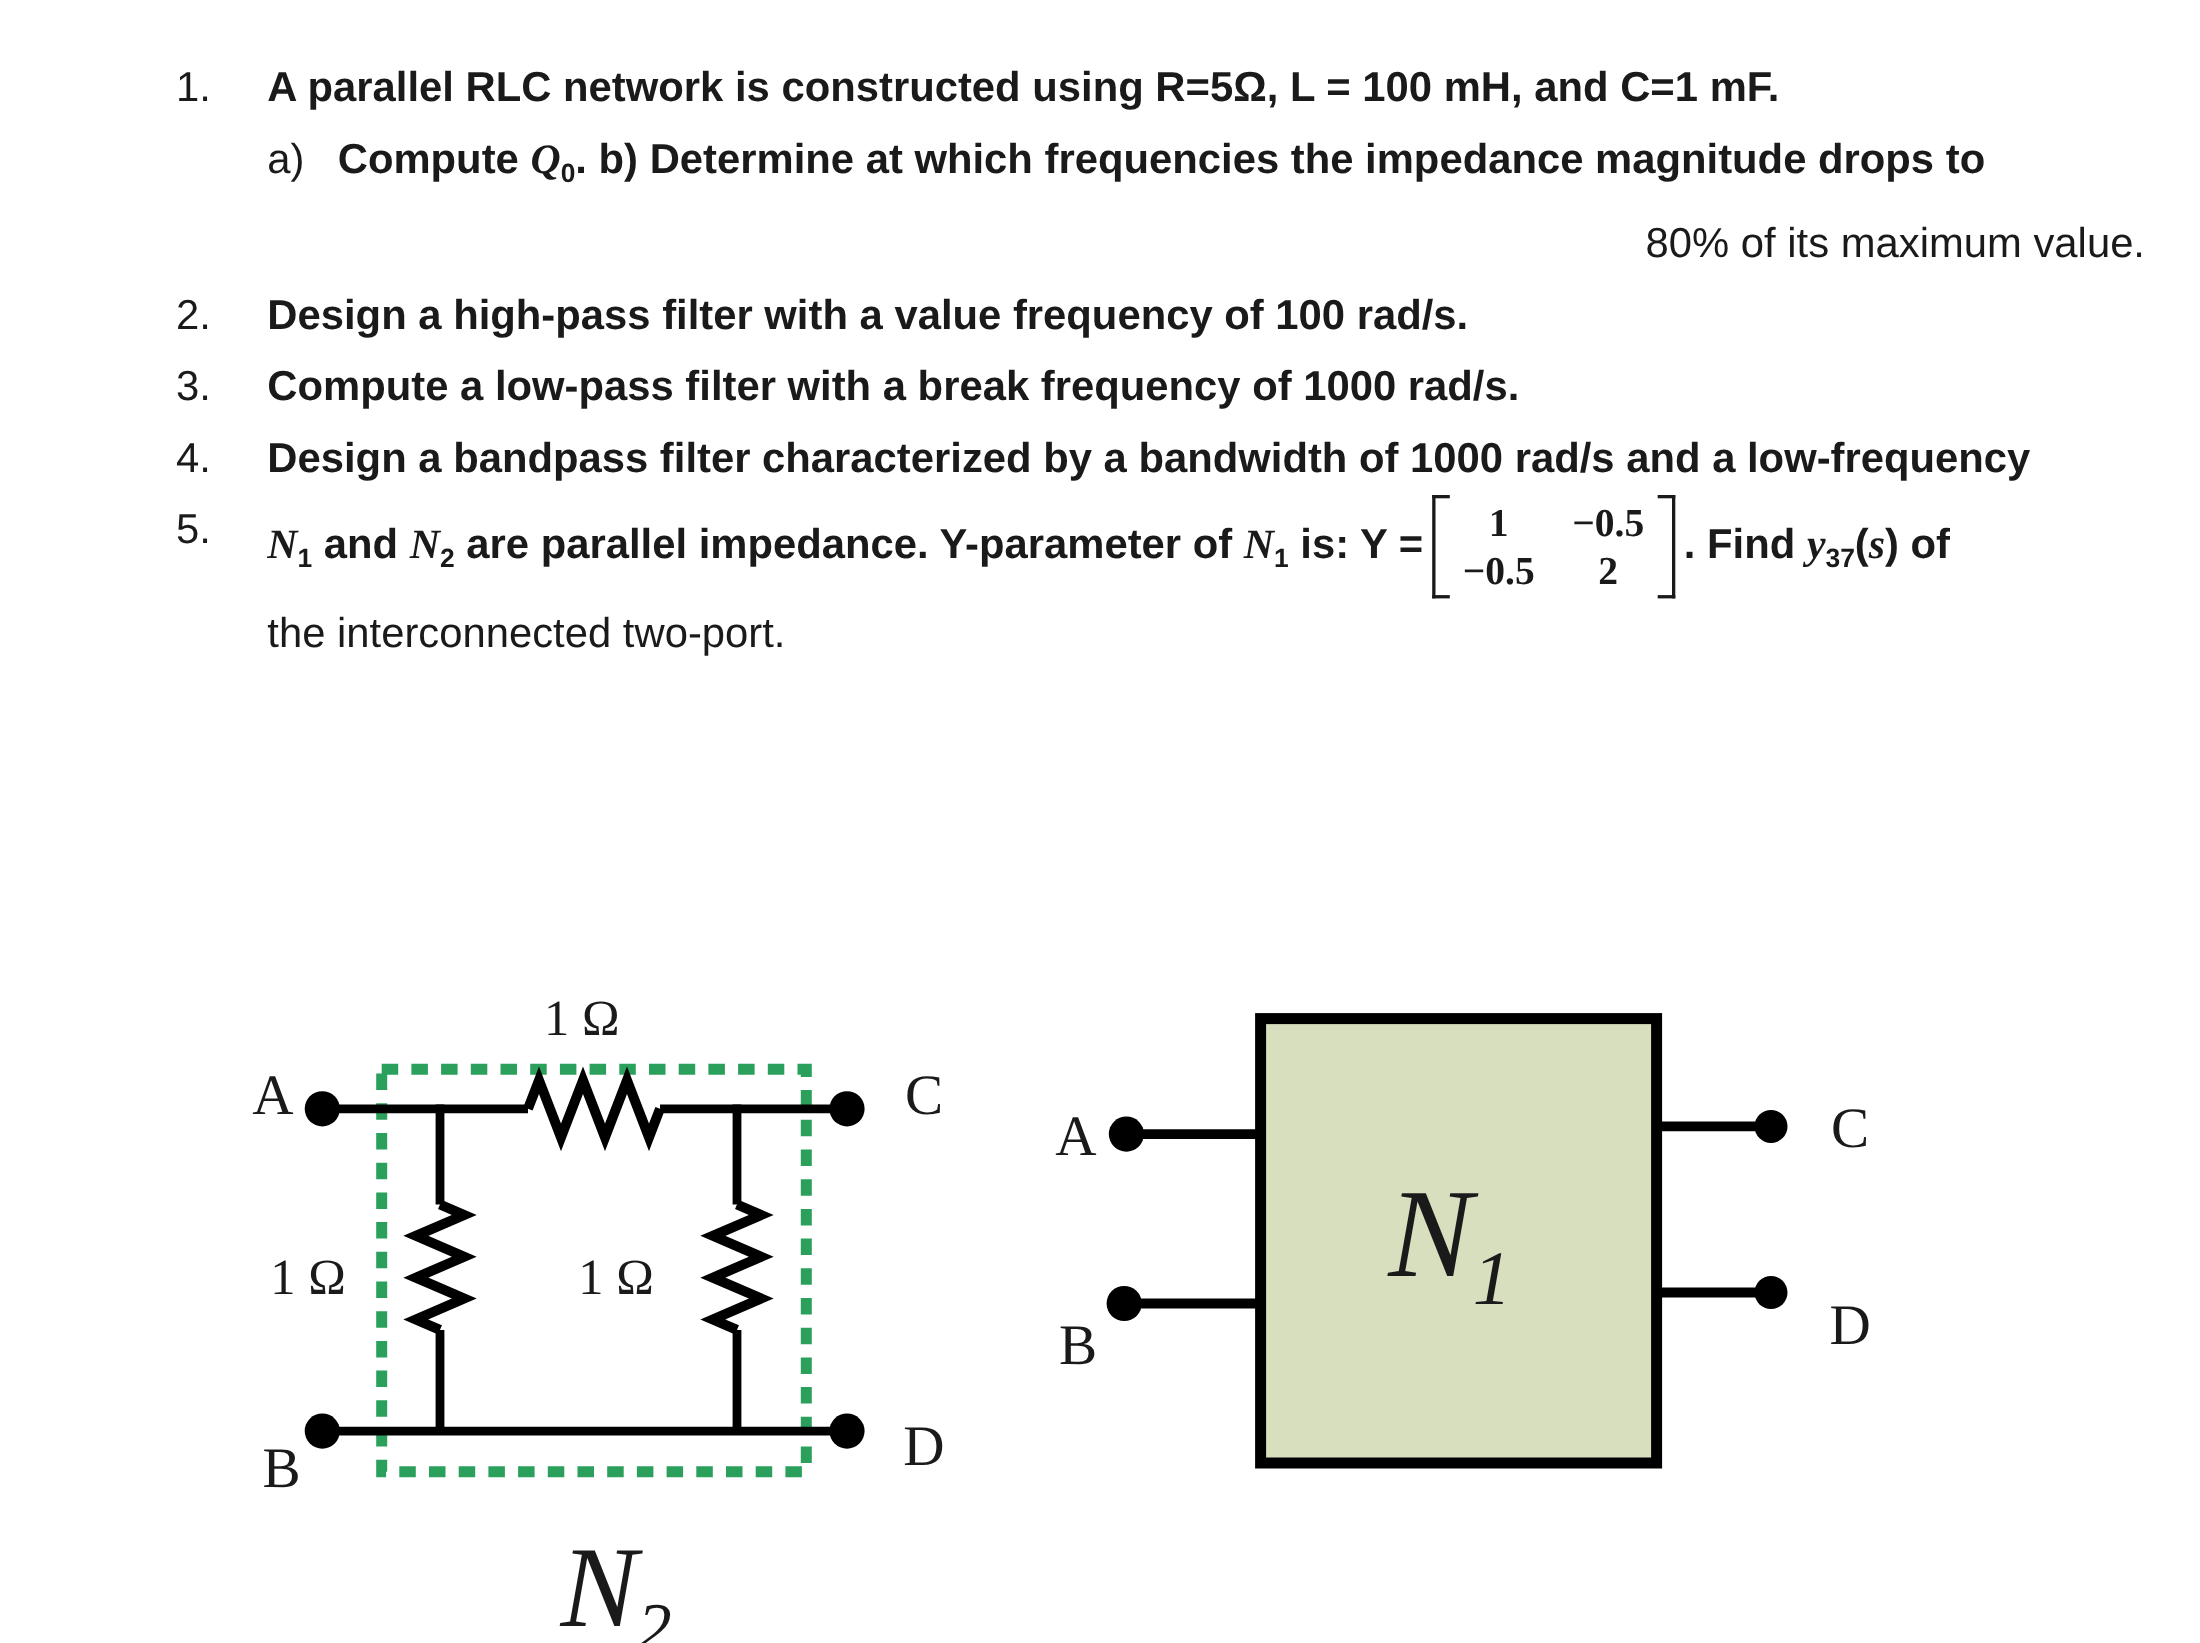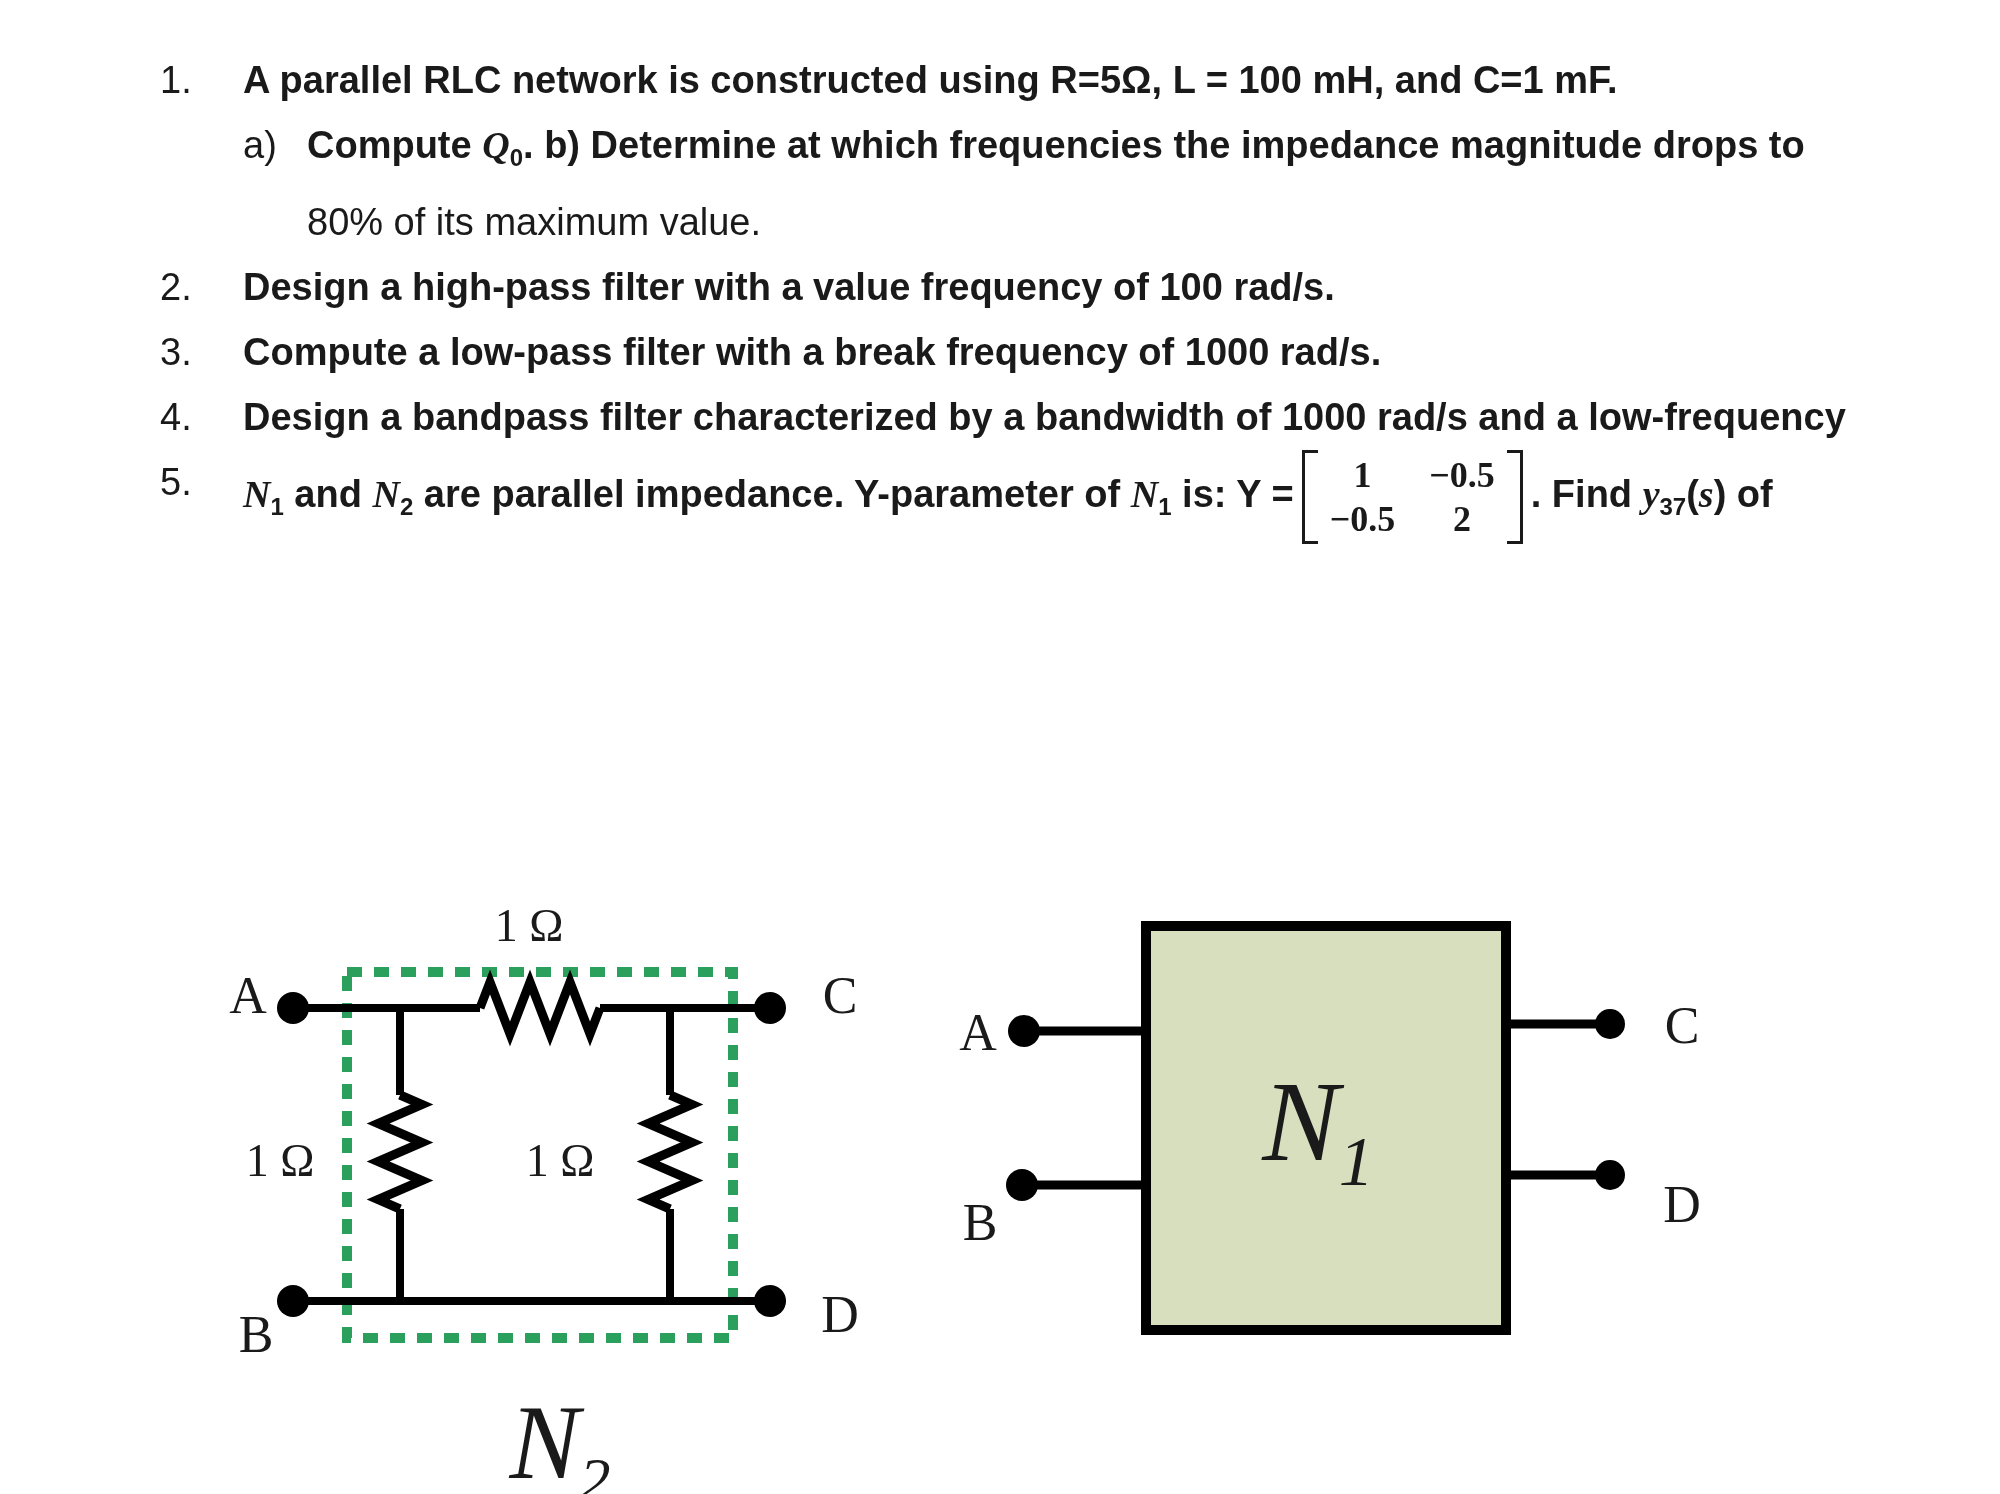--- a/index.html
+++ b/index.html
@@ -12,7 +12,7 @@
   .num  { width:83px; flex:none; }
   .sublabel { width:64px; flex:none; }
   .row.indent-item { padding-left:83px; }
-  .row.indent-sub  { padding-left:147px; }
+  .row.indent-sub  { padding-left:147px;justify-content:flex-end; }
   .content { flex:1;font-weight:bold; }
   .mi { font-family:"Liberation Serif", serif; font-style:italic; }
   .sub { font-size:24px; vertical-align:-8px; }

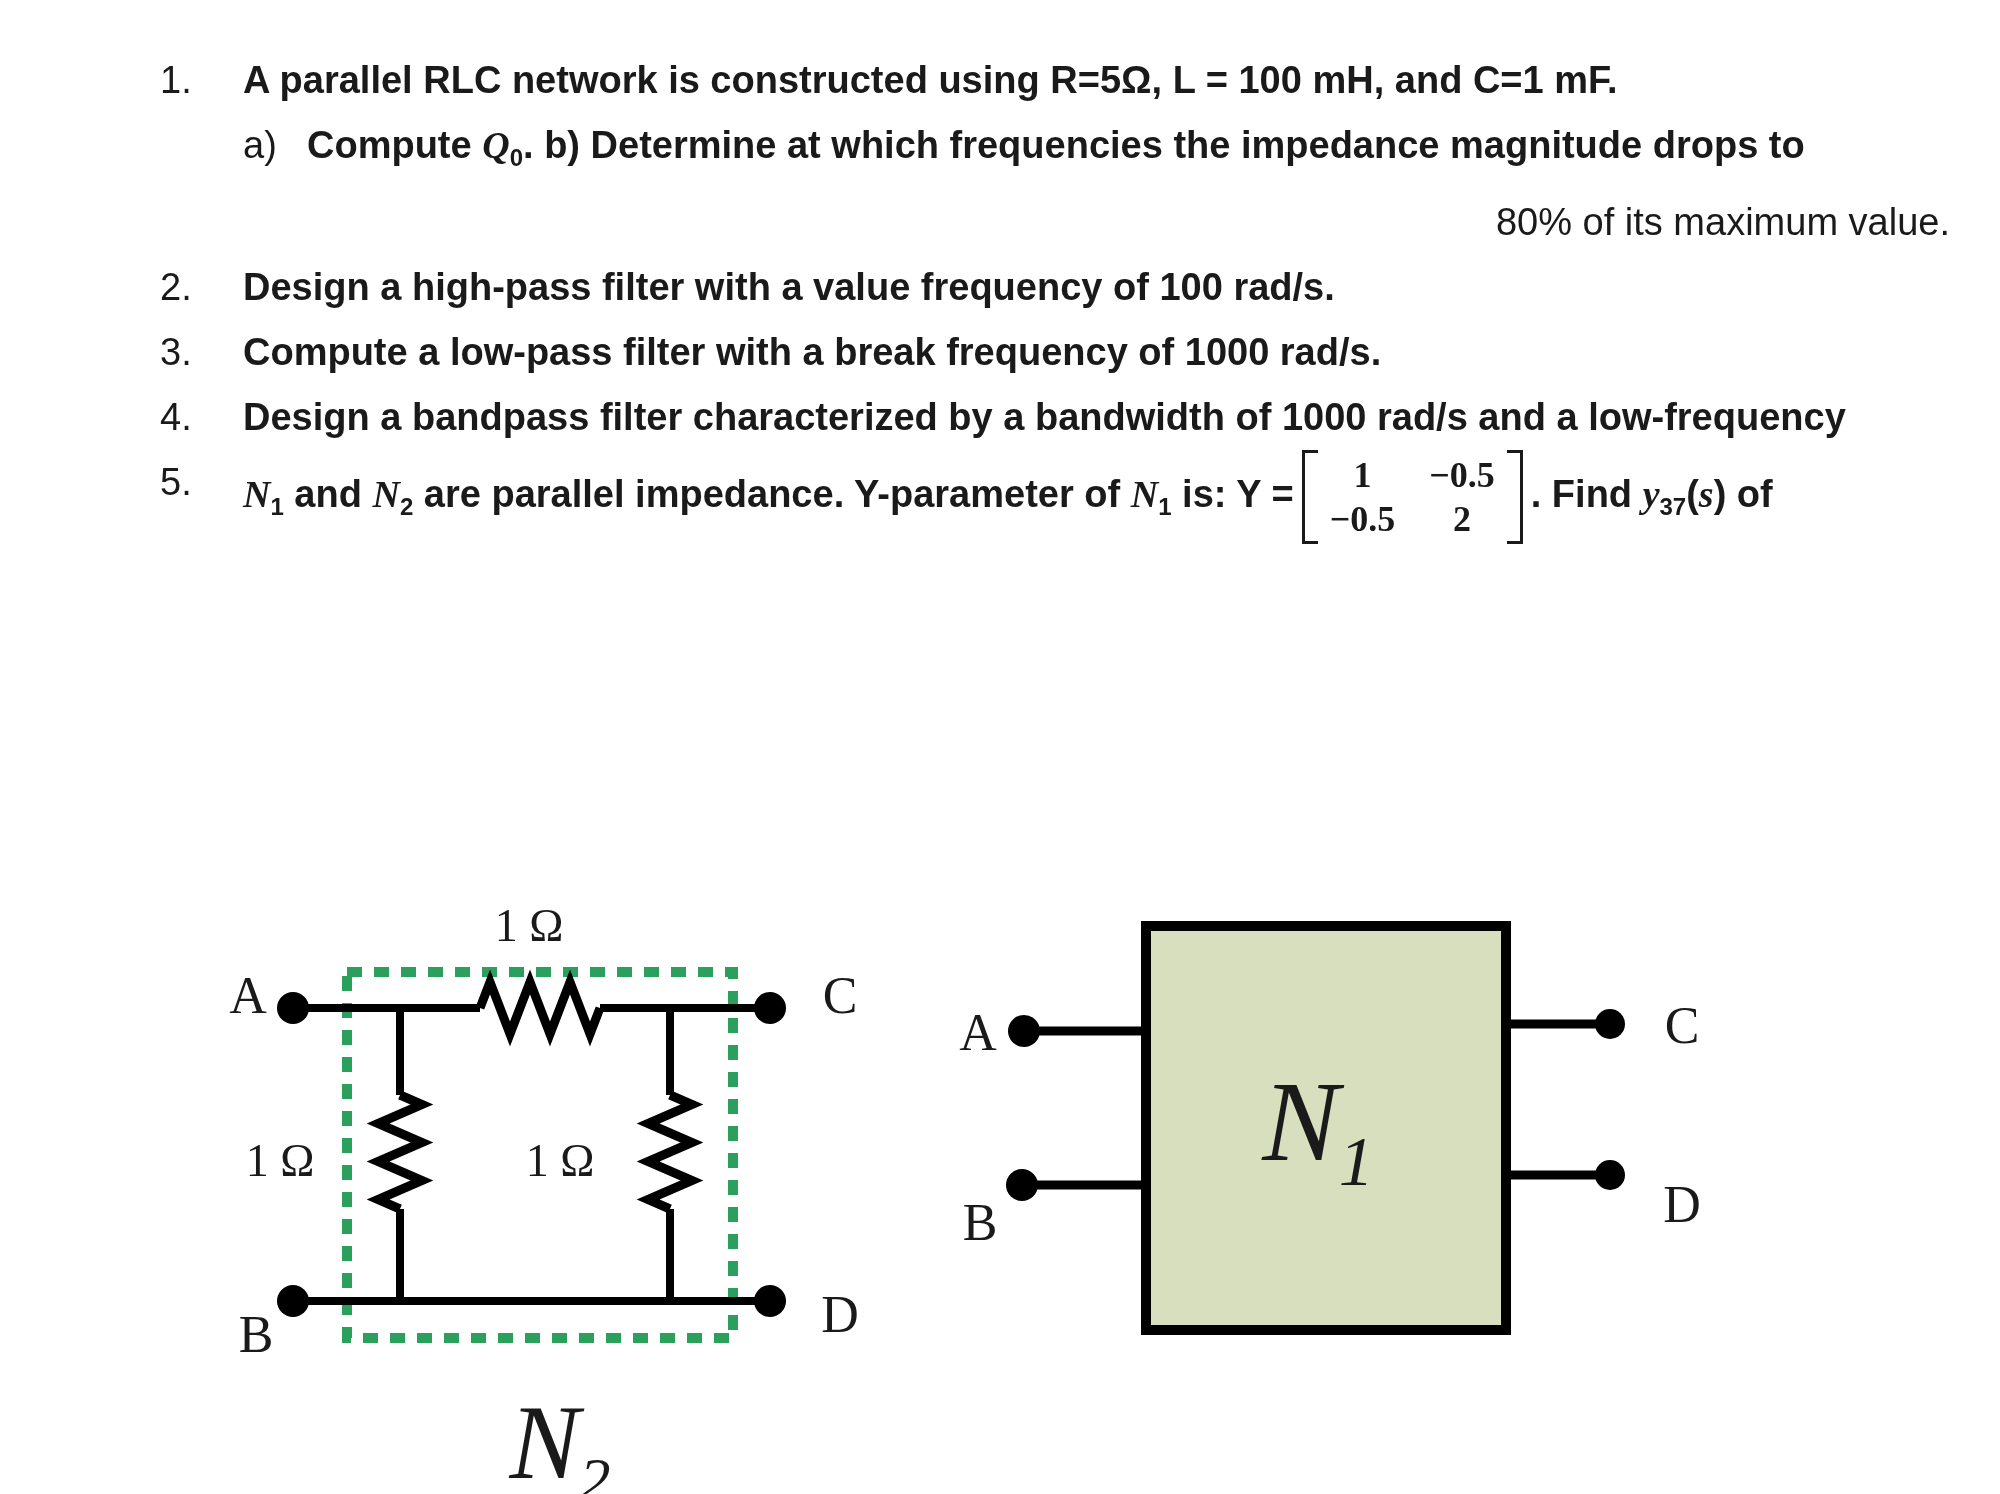--- a/index.html
+++ b/index.html
@@ -78,6 +78,9 @@
           </span><span>. Find </span><span class="mi">y</span><sub class="sub">37</sub><span>(</span><span class="mi">s</span><span>) of</span></span>
     </div>
 
+    <div class="row indent-item">
+      <span>the interconnected two-port.</span>
+    </div>
 
   </div>
 

